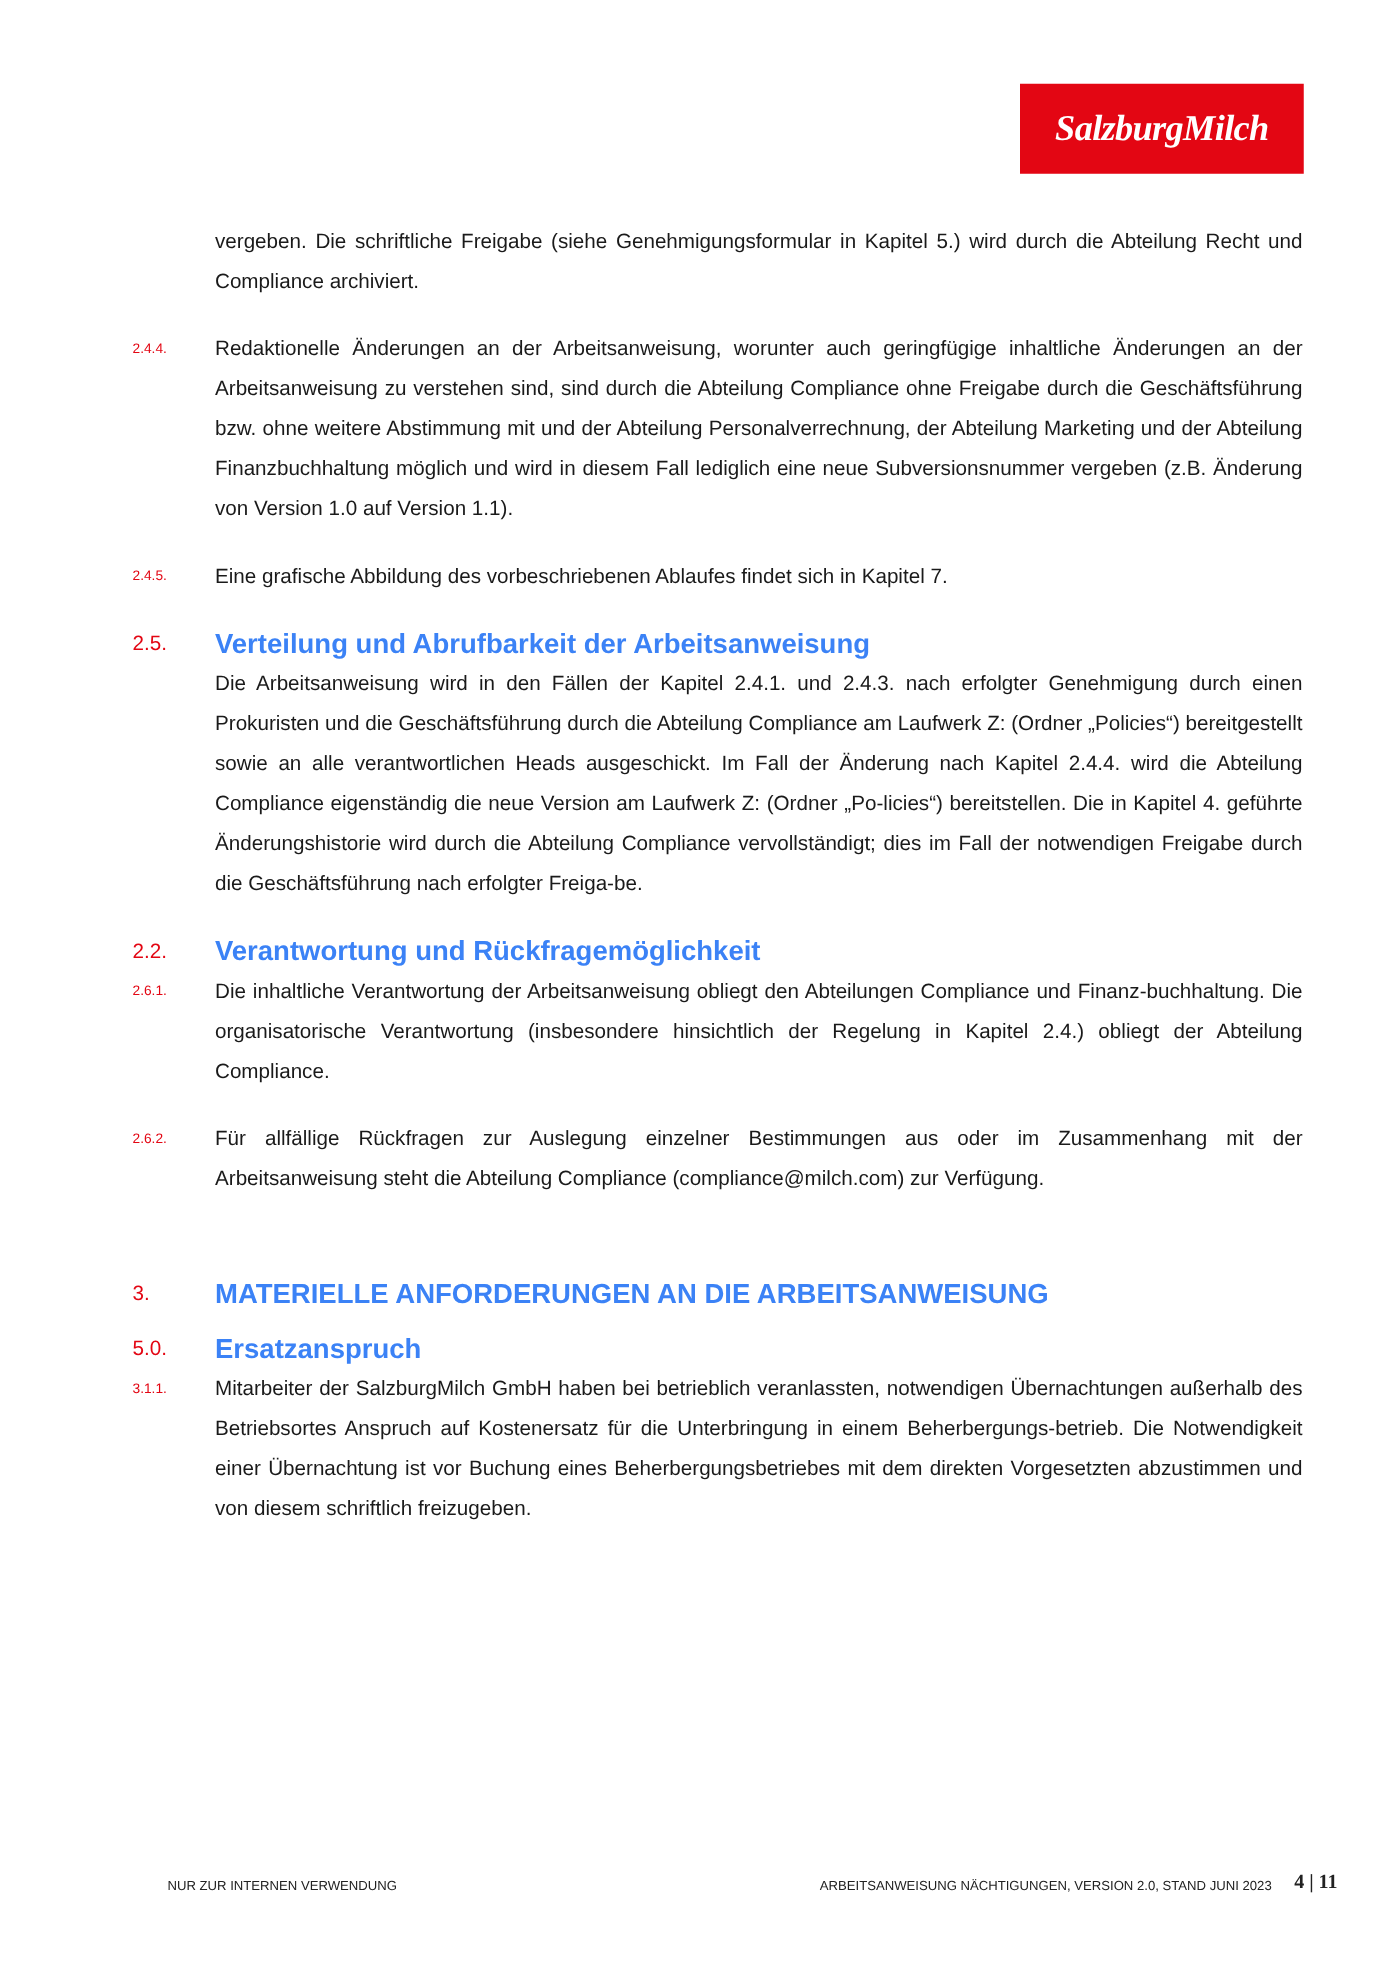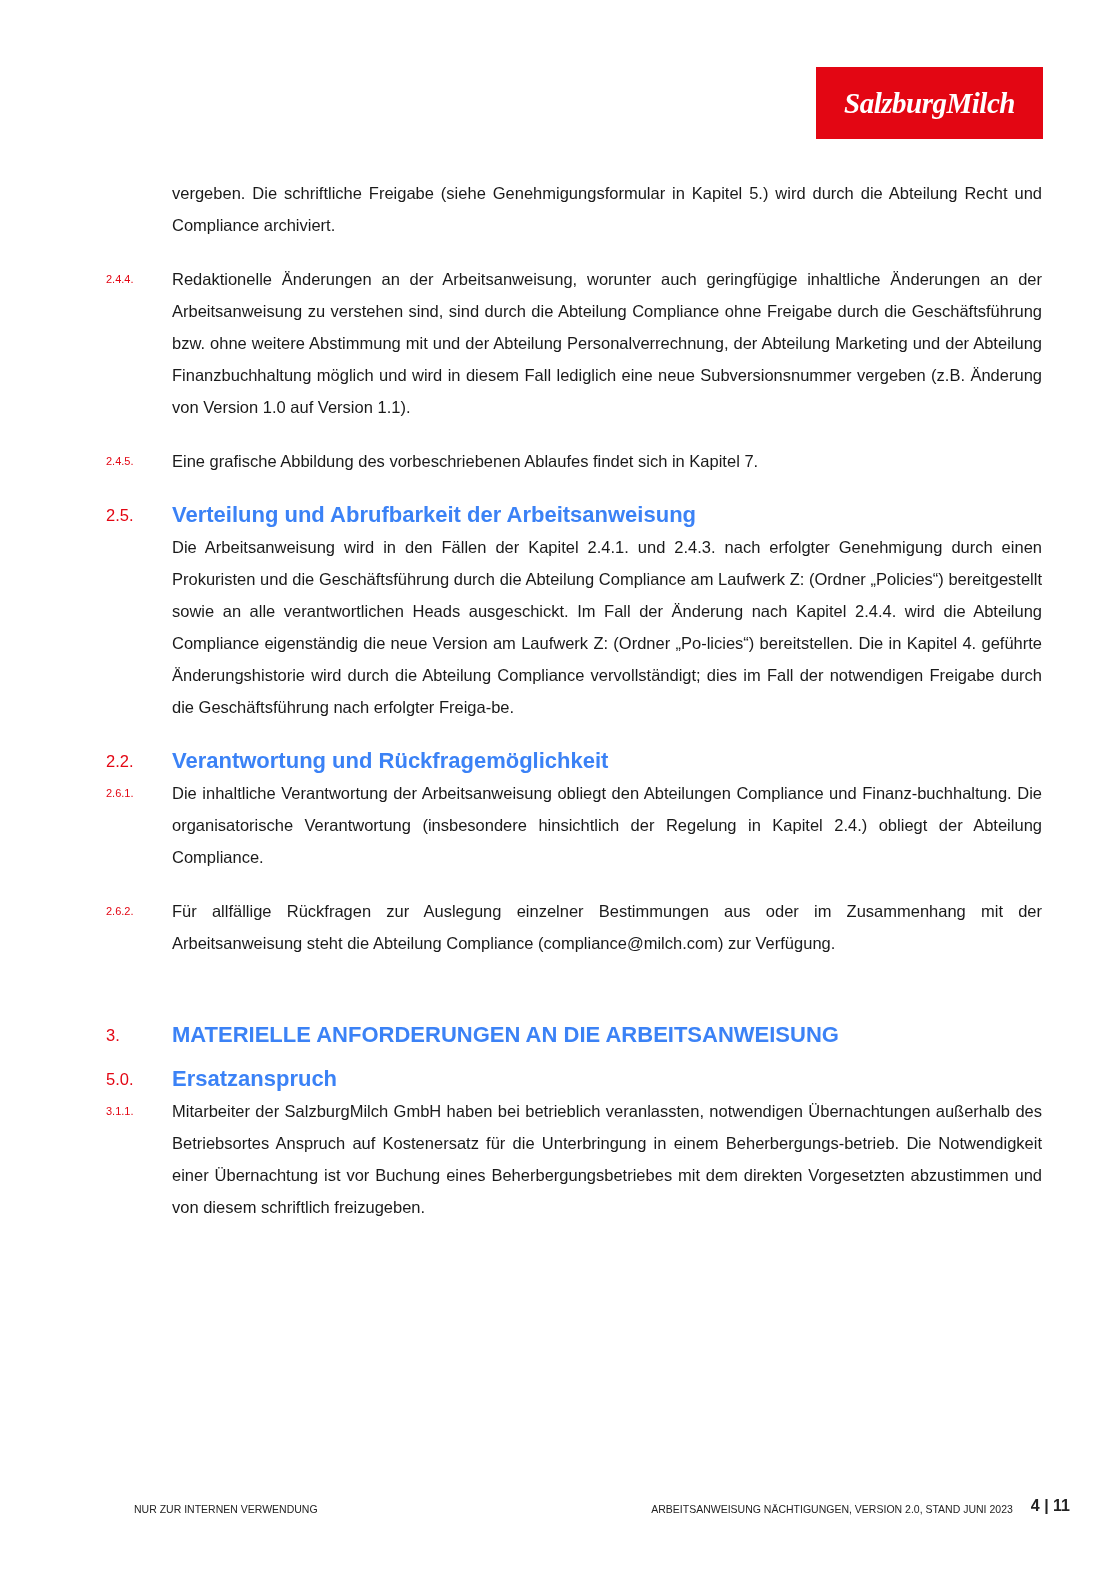--- a/index.html
+++ b/index.html
@@ -16,7 +16,7 @@
   .gap-l { height:38px; }
   .footer { position:absolute; left:106px; top:1497px; width:936px; display:flex; align-items:flex-end; font-size:10.5px; color:#222;margin-left:28px; }
   .footer .left { flex:1; }
-  .footer .page { font-size:16px; font-weight:bold; margin-left:18px; }
+  .footer .page { font-size:16px; font-weight:bold; margin-left:18px;font-family:Liberation Serif, serif; }
 </style>
 </head>
 <body>

